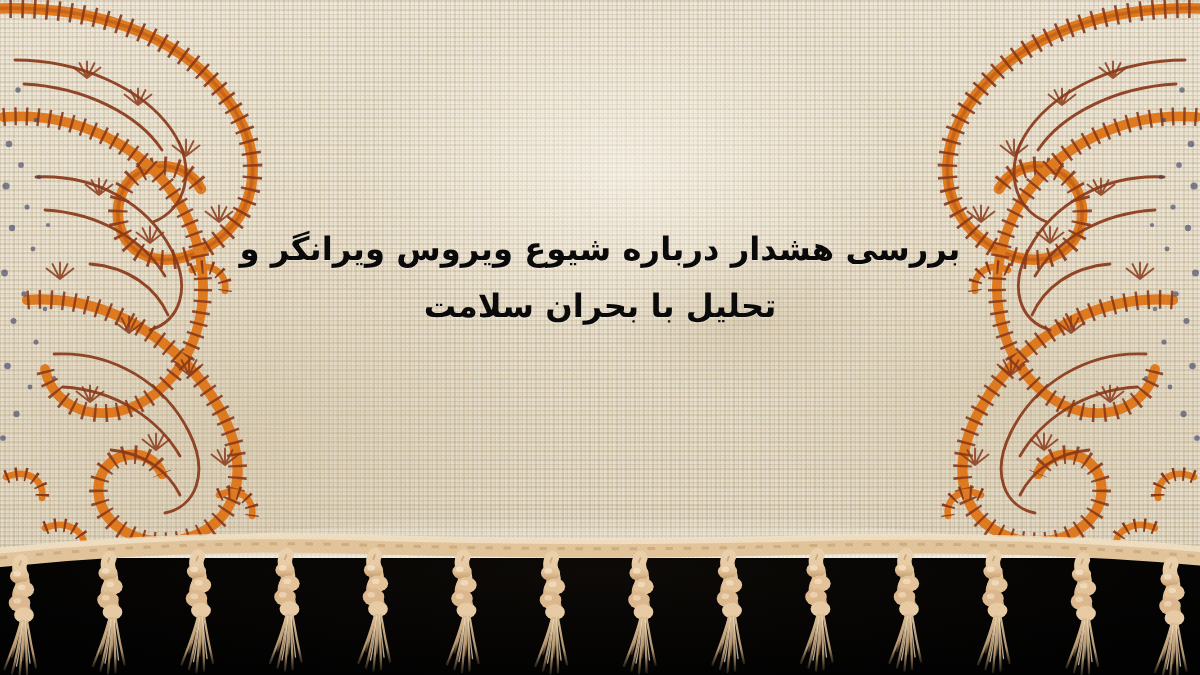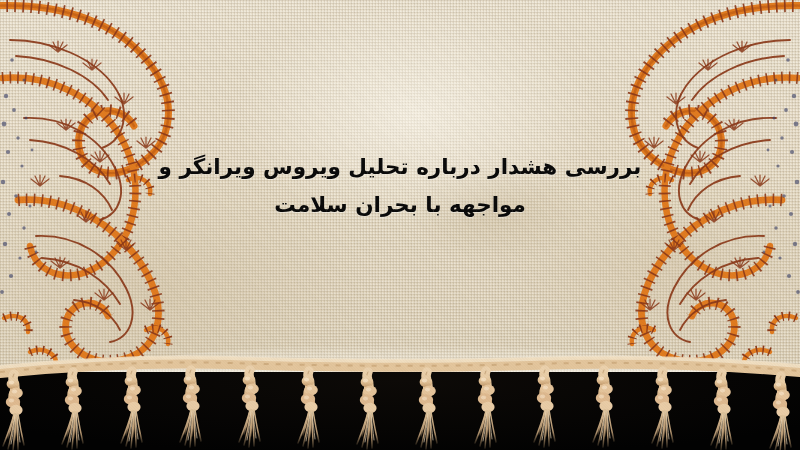--- a/index.html
+++ b/index.html
@@ -350,7 +350,7 @@
   </div>
 
   <div class="headline">
-    <span class="line">بررسی هشدار درباره تحلیل ویروس ویرانگر و</span>
+    <span class="line">بررسی هشدار درباره شیوع ویروس ویرانگر و</span>
     <span class="line">مواجهه با بحران سلامت</span>
   </div>
 

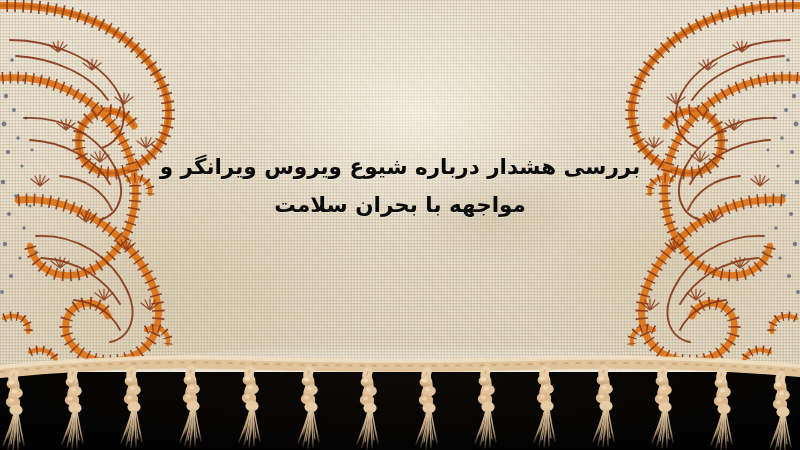--- a/index.html
+++ b/index.html
@@ -351,7 +351,7 @@
 
   <div class="headline">
     <span class="line">بررسی هشدار درباره شیوع ویروس ویرانگر و</span>
-    <span class="line">مواجهه با بحران سلامت</span>
+    <span class="line">تحلیل با بحران سلامت</span>
   </div>
 
   <div class="backdrop"></div>

